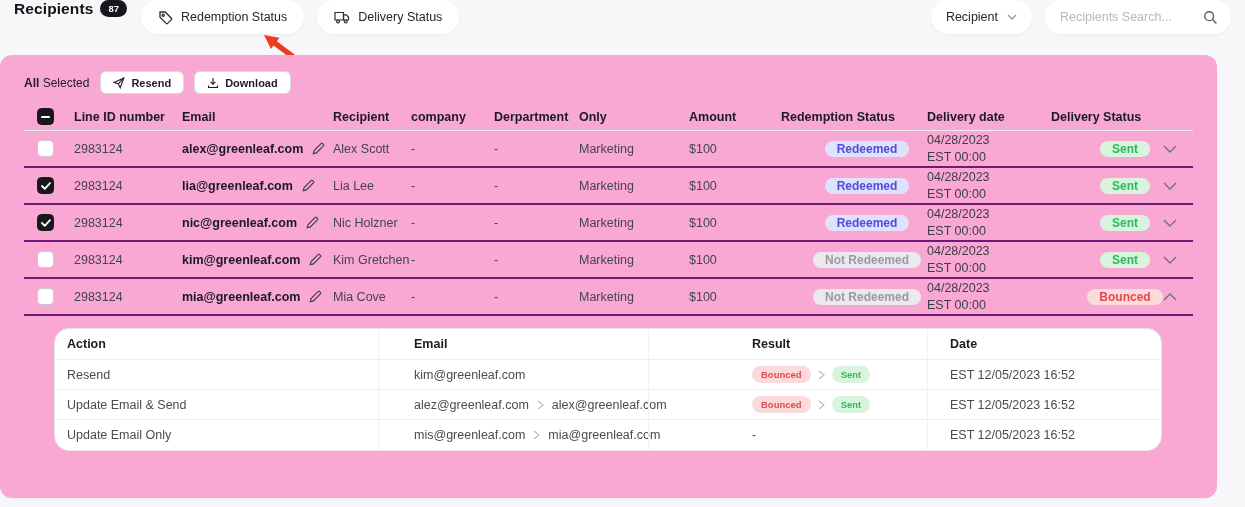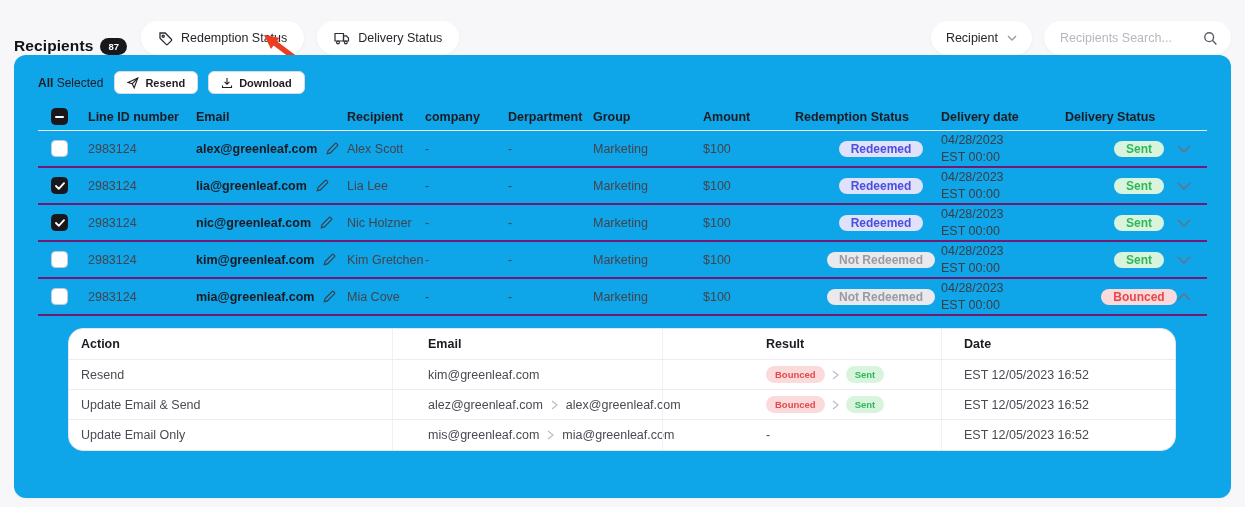--- a/index.html
+++ b/index.html
@@ -12,7 +12,7 @@
     color:#2b2b31;
   }
   
-  .topbar { height:55px; display:flex; align-items:flex-end; padding:0 14px; position:relative; }
+  .topbar { height:55px; display:flex; align-items:flex-start; padding:0 14px; position:relative; }
   .page-title { font-size:15.5px; font-weight:700; color:#121217; letter-spacing:.1px; }
   .count-badge {
     background:var(--count-badge-bg,#17171c); color:var(--count-badge-text,#fff);

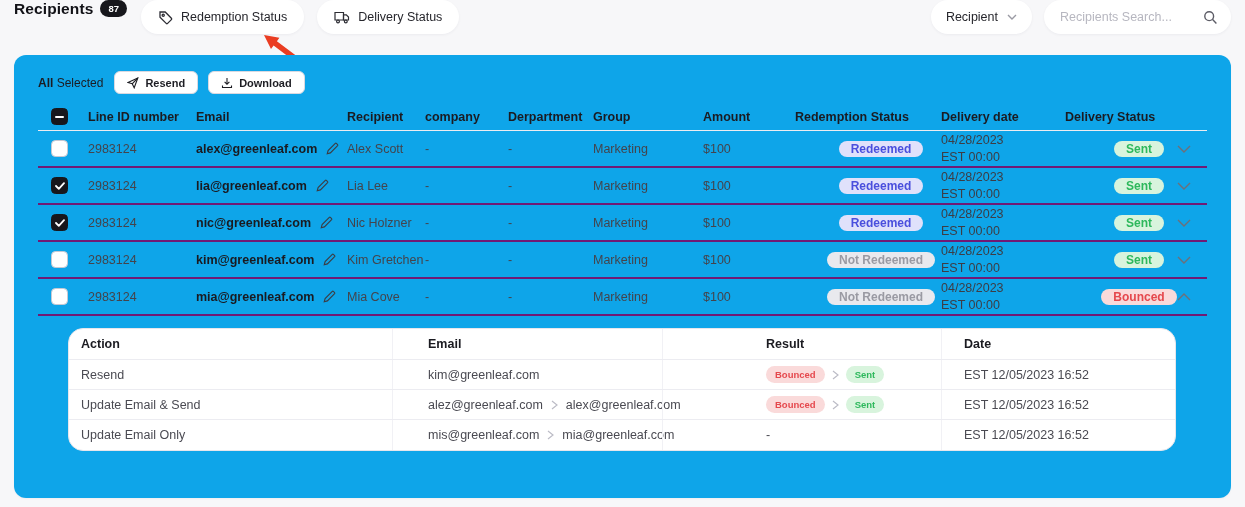--- a/index.html
+++ b/index.html
@@ -42,8 +42,8 @@
   .annot-arrow { position:absolute; left:258px; top:31px; pointer-events:none; }
   
   .card {
-    position:absolute; left:14px; top:55px; width:1217px; height:443px;
-    background:#0ea5e9; border-radius:12px; box-shadow:0 1px 2px rgba(20,20,40,.04);
+    position:absolute; left:0; top:55px; width:1217px; height:443px;
+    background:#f9a8d4; border-radius:12px; box-shadow:0 1px 2px rgba(20,20,40,.04);
     padding:16px 24px 0 24px;
   }
   

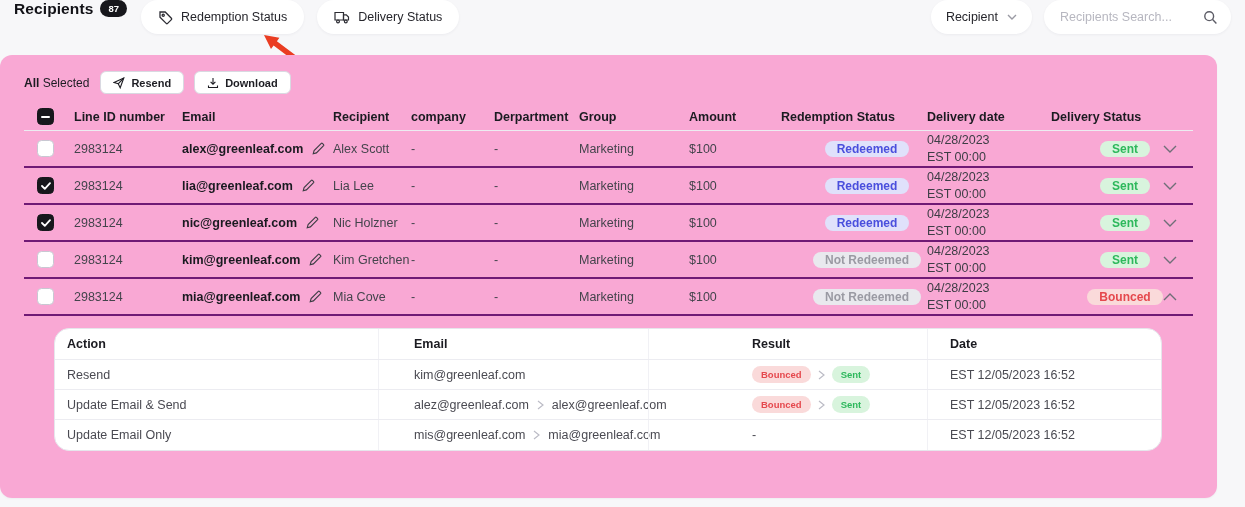--- a/index.html
+++ b/index.html
@@ -190,7 +190,7 @@
       <div class="cell">Recipient</div>
       <div class="cell">company</div>
       <div class="cell">Derpartment</div>
-      <div class="cell">Group</div>
+      <div class="cell">Only</div>
       <div class="cell">Amount</div>
       <div class="cell">Redemption Status</div>
       <div class="cell">Delivery date</div>

